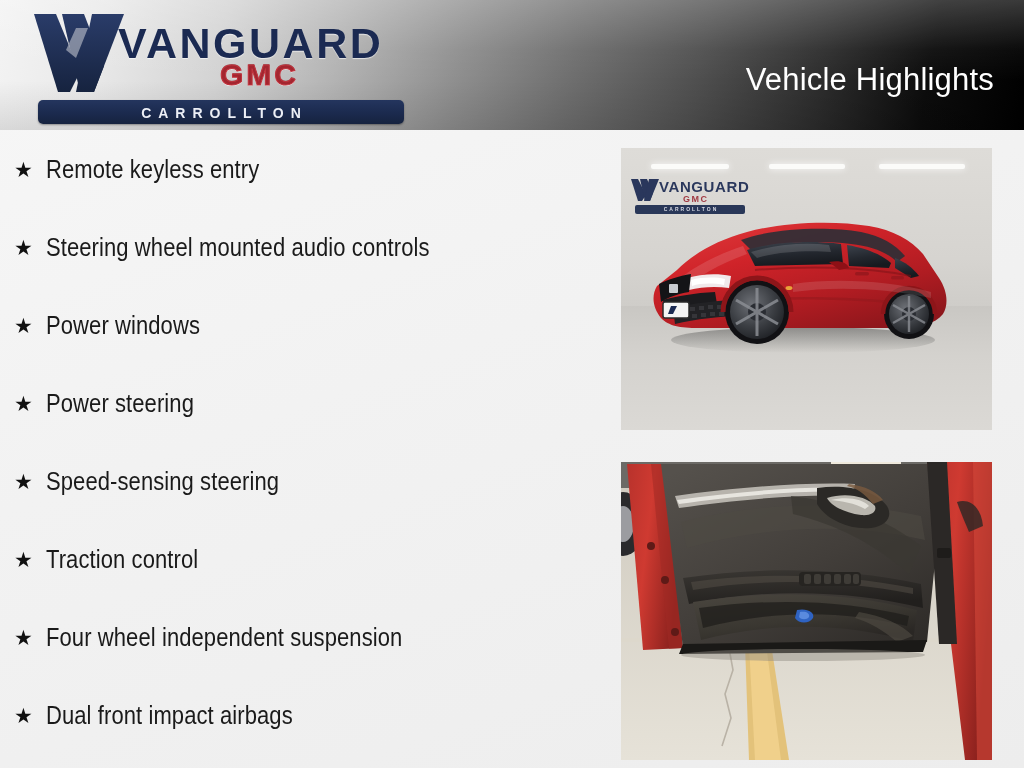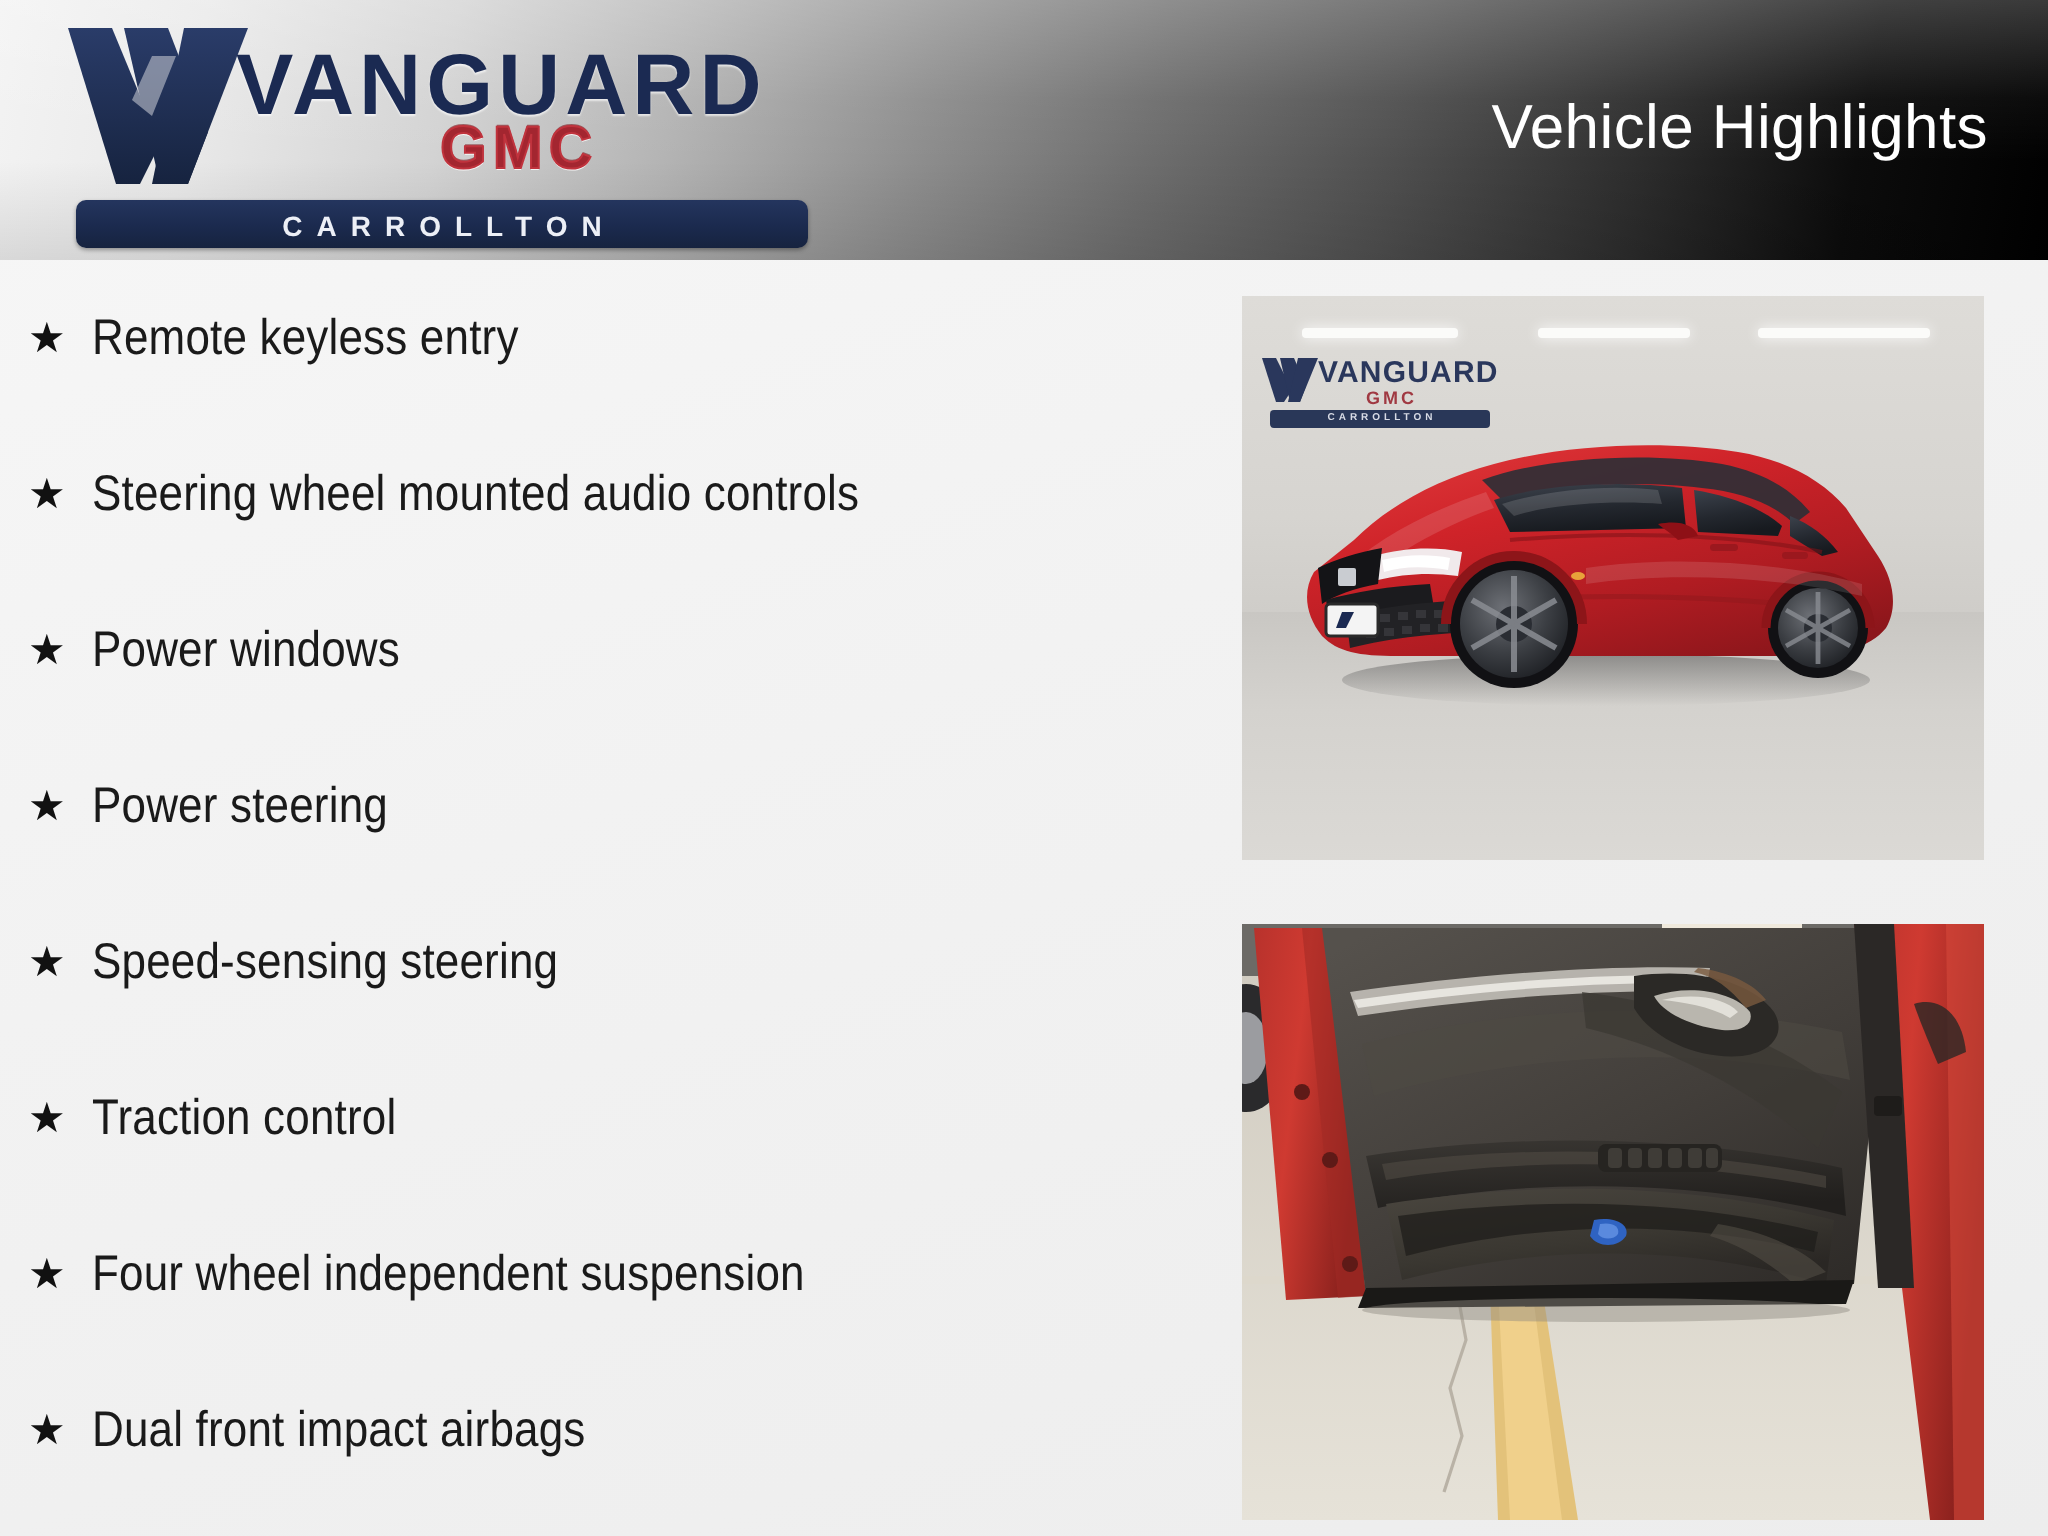--- a/index.html
+++ b/index.html
@@ -103,7 +103,7 @@
 
   .header-title {
     position: absolute;
-    right: 30px; top: 46px;
+    right: 30px; top: 62px;
     font-family: "Liberation Sans", sans-serif;
     font-size: 31px;
     color: #ffffff;

